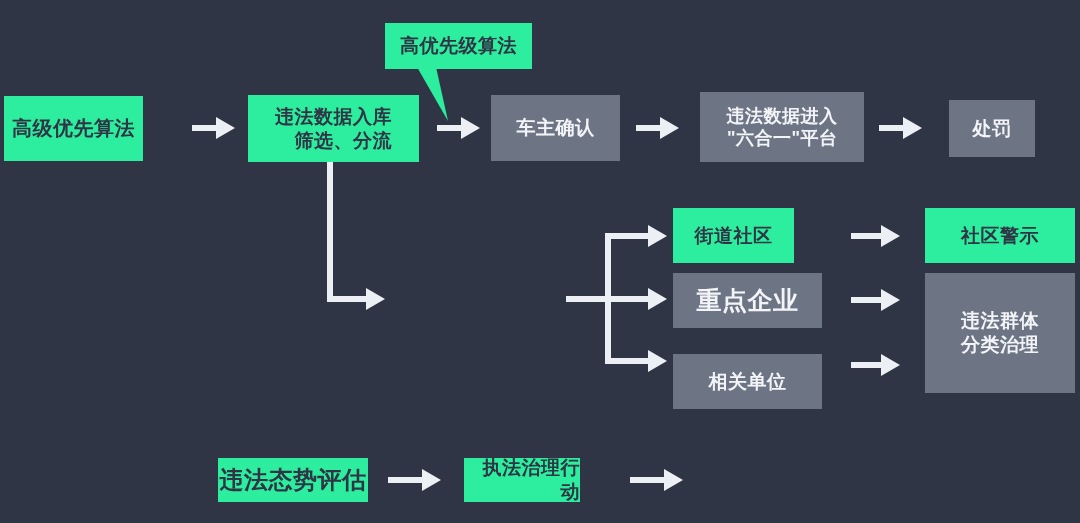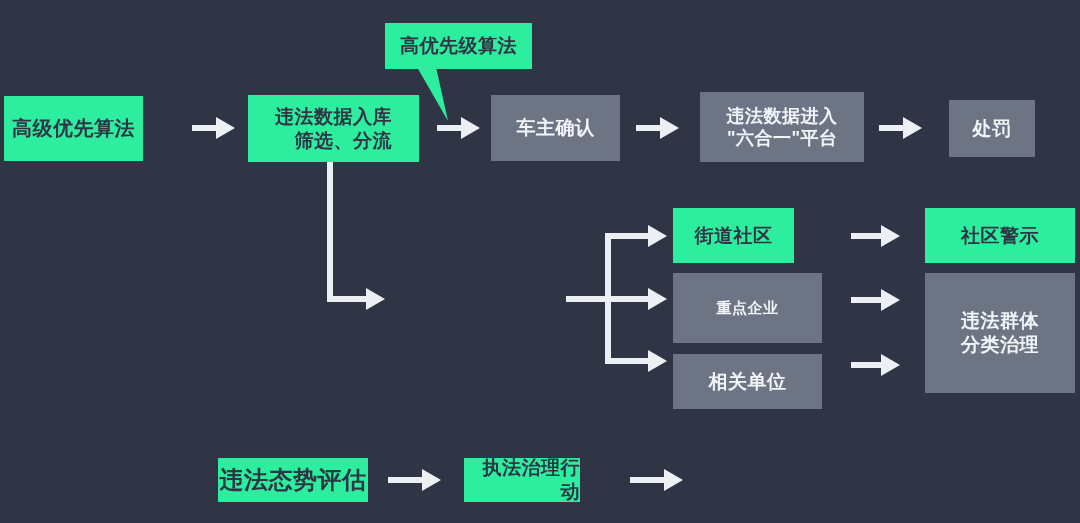--- a/index.html
+++ b/index.html
@@ -151,7 +151,7 @@
 
   <div class="node green" style="left:673px; top:208px; width:121px; height:55px; font-size:19px;">街道社区</div>
 
-  <div class="node gray" style="left:673px; top:273px; width:149px; height:70px; font-size:15px;">重点企业</div>
+  <div class="node gray" style="left:673px; top:273px; width:149px; height:55px; font-size:25px;">重点企业</div>
 
   <div class="node gray" style="left:673px; top:354px; width:149px; height:55px; font-size:19px;">相关单位</div>
 

